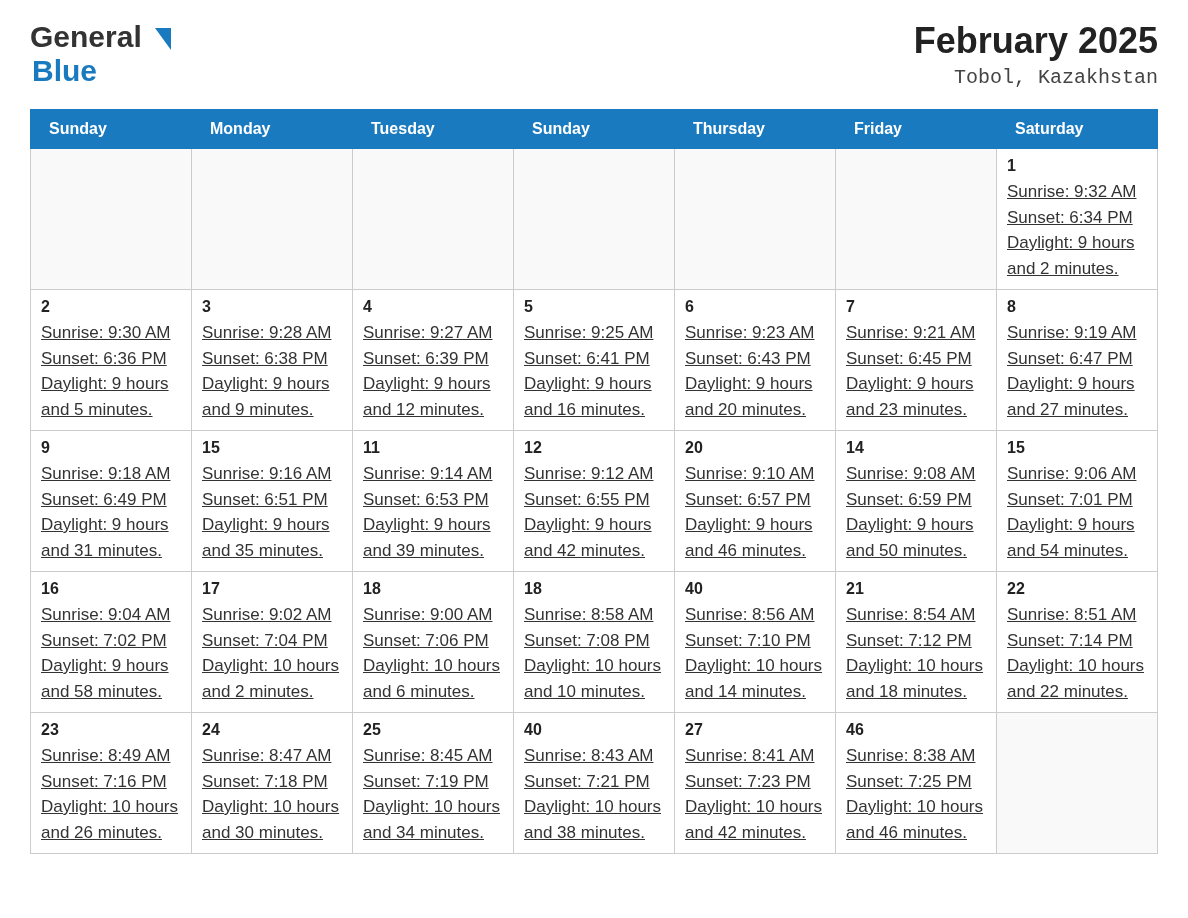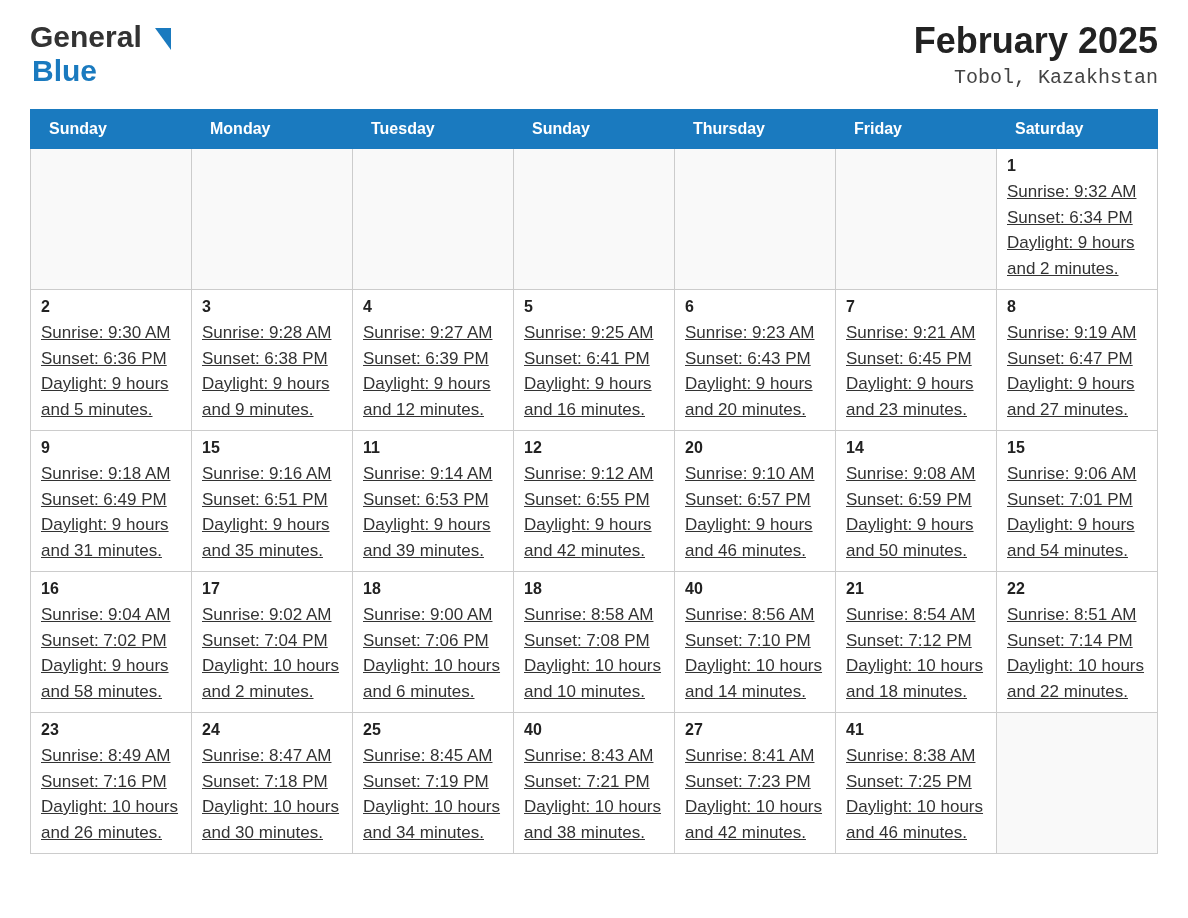--- a/index.html
+++ b/index.html
@@ -238,7 +238,7 @@
           <div class="day-info">Sunrise: 8:41 AM<br>Sunset: 7:23 PM<br>Daylight: 10 hours and 42 minutes.</div>
         </td>
         <td>
-          <span class="day-number">41</span>
+          <span class="day-number">46</span>
           <div class="day-info">Sunrise: 8:38 AM<br>Sunset: 7:25 PM<br>Daylight: 10 hours and 46 minutes.</div>
         </td>
         <td class="empty-cell"></td>

